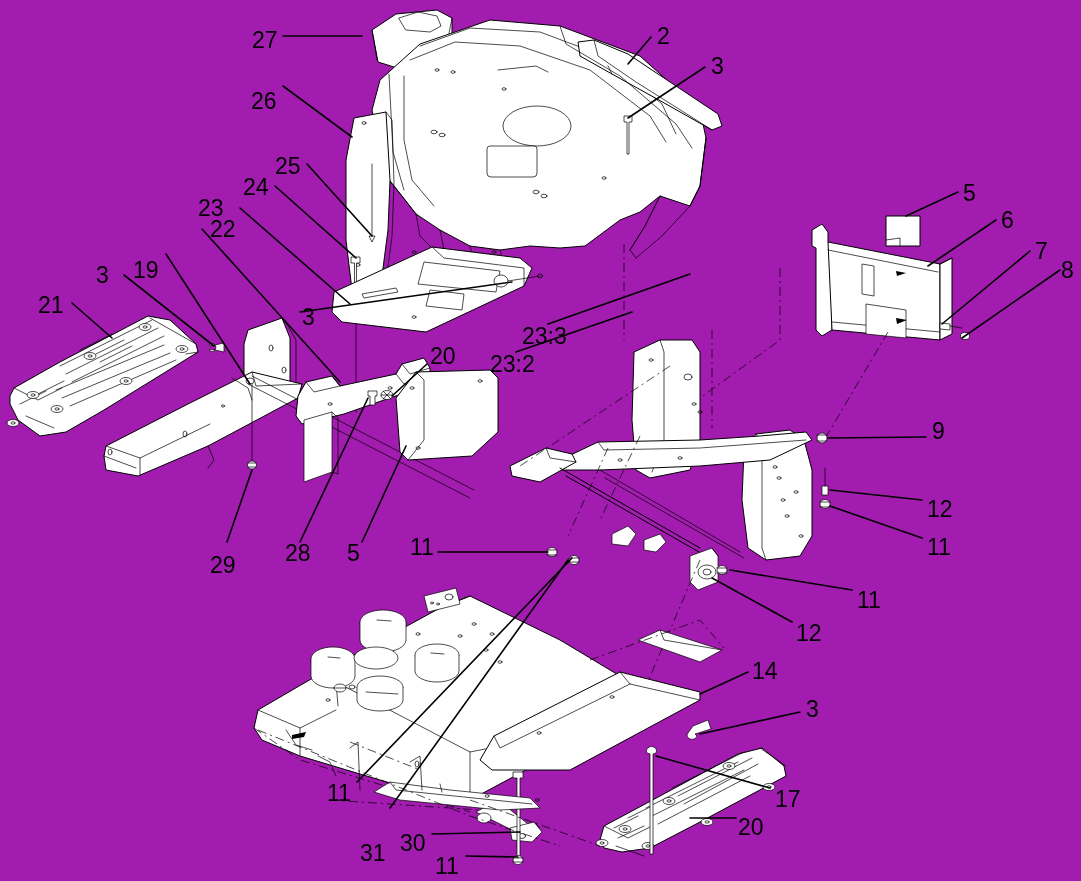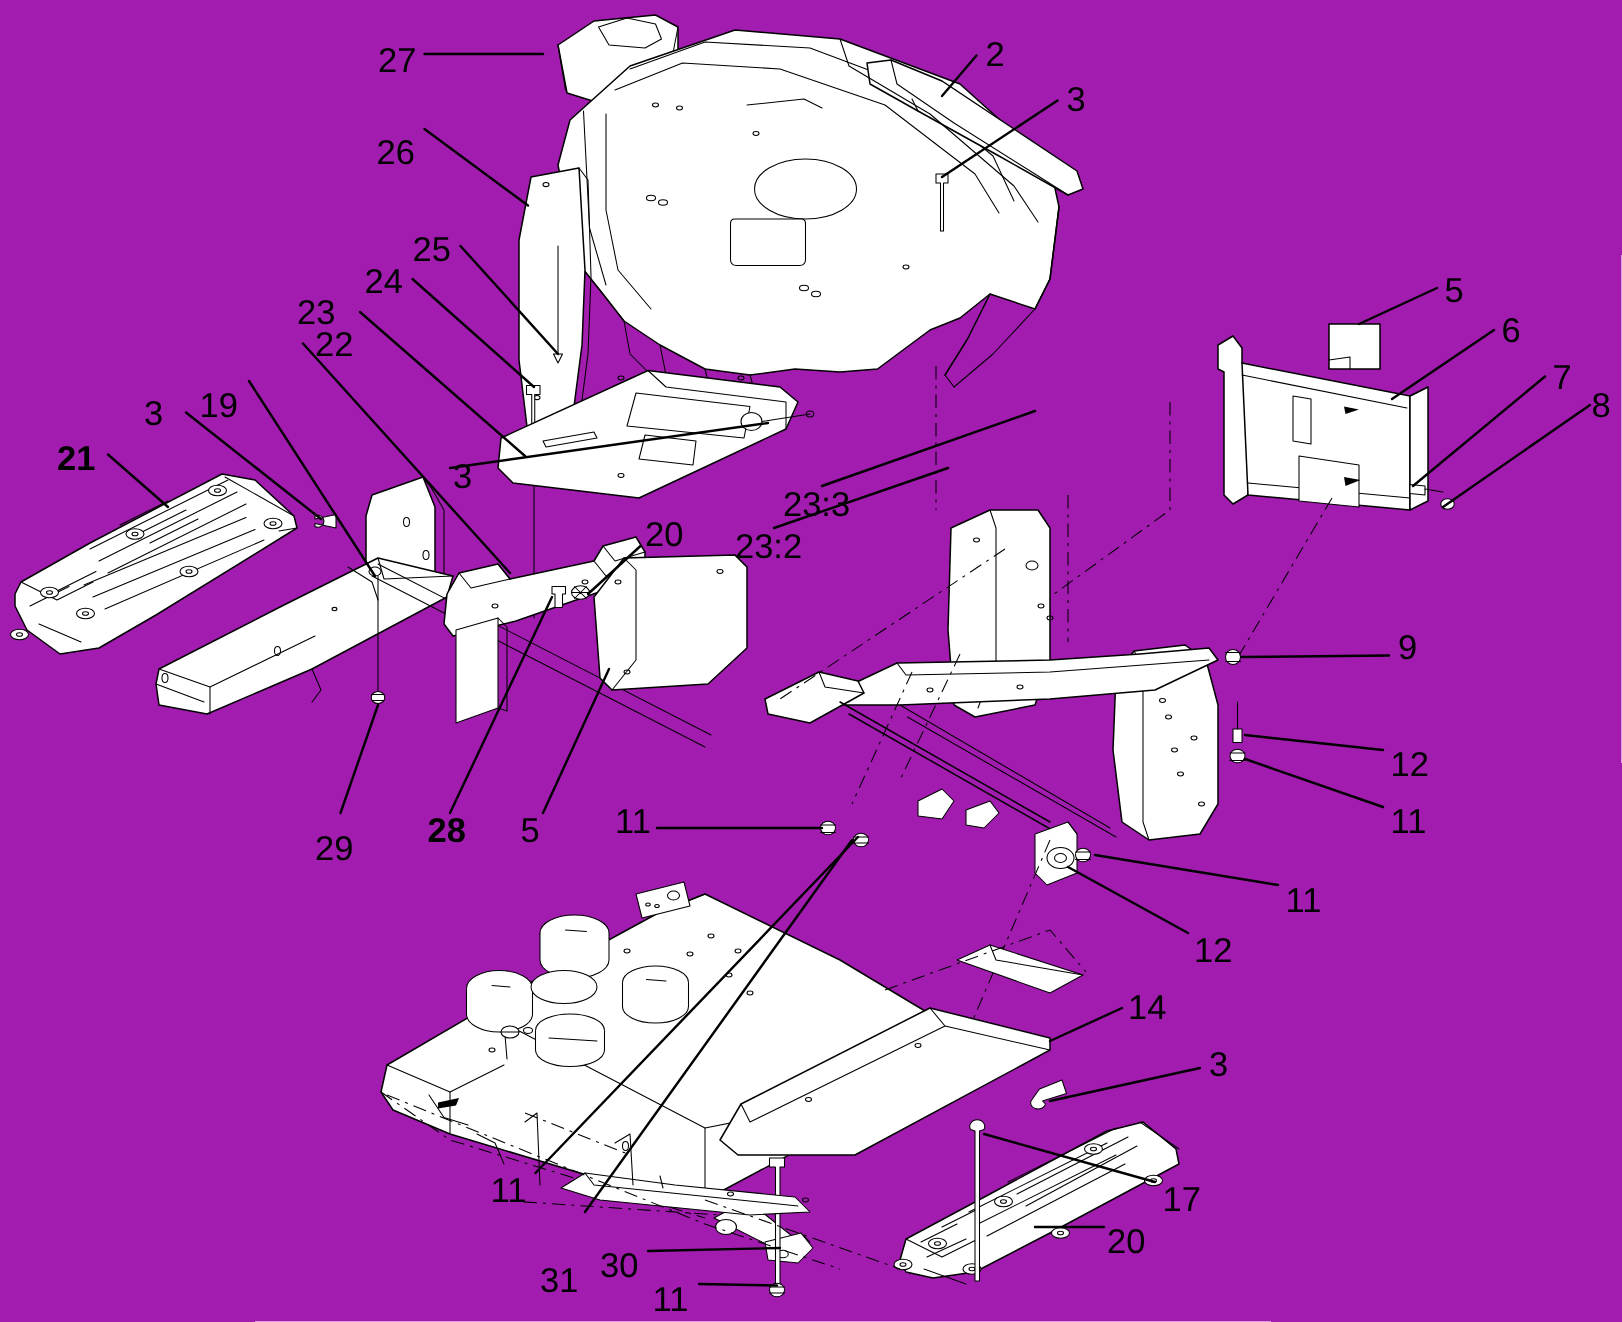--- a/index.html
+++ b/index.html
@@ -540,7 +540,7 @@
   <div class="callout-label" style="left:170px; top:218px;margin-left:40px;">22</div>
   <div class="callout-label" style="left:133px; top:243px;margin-top:16px;">19</div>
   <div class="callout-label" style="left:96px;  top:264px;">3</div>
-  <div class="callout-label" style="left:38px;  top:294px;font-weight:bold;">21</div>
+  <div class="callout-label" style="left:38px;  top:294px;">21</div>
   <div class="callout-label" style="left:302px; top:306px;">3</div>
   <div class="callout-label" style="left:522px; top:325px;">23:3</div>
   <div class="callout-label" style="left:490px; top:353px;">23:2</div>

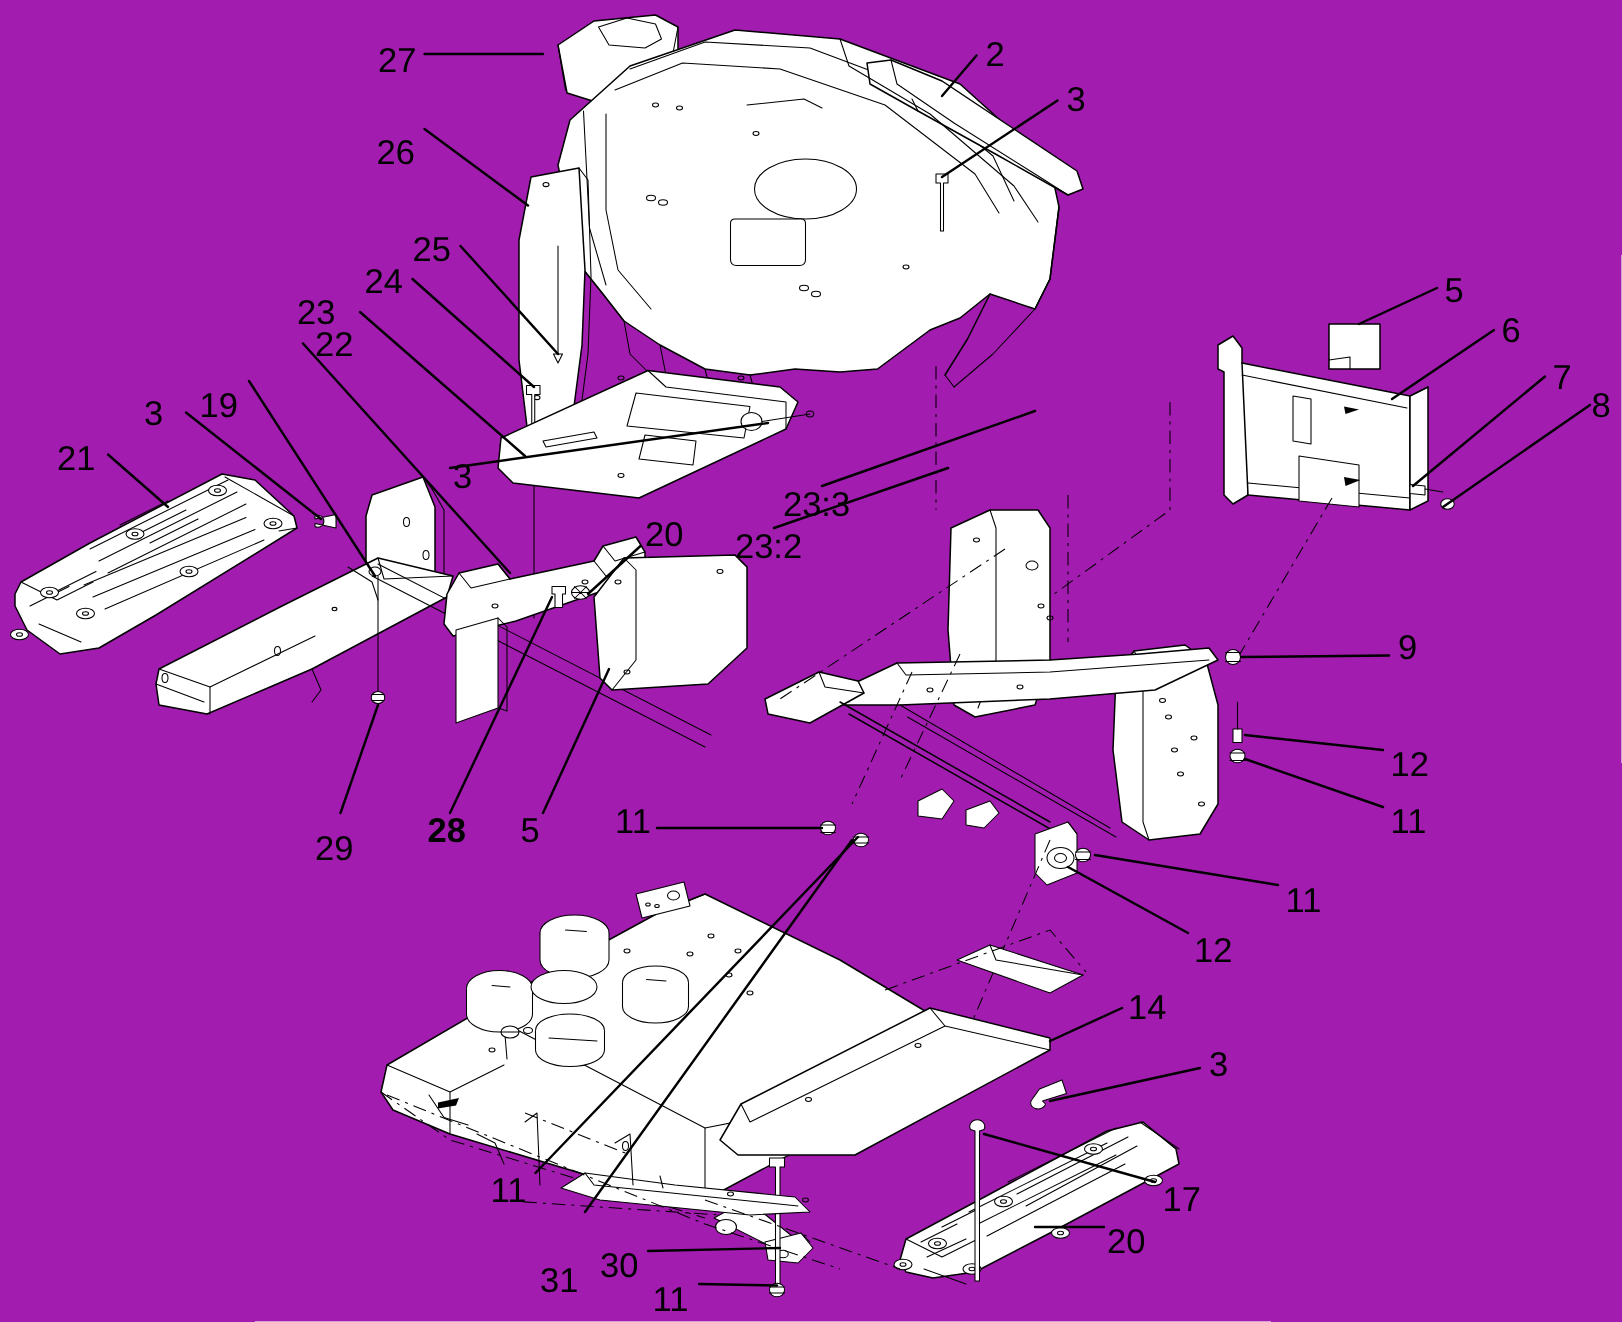--- a/index.html
+++ b/index.html
@@ -550,7 +550,7 @@
   <div class="callout-label" style="left:927px; top:536px;">11</div>
   <div class="callout-label" style="left:410px; top:536px;">11</div>
   <div class="callout-label" style="left:210px; top:542px;margin-top:12px;">29</div>
-  <div class="callout-label" style="left:285px; top:542px;font-weight:bold;">28</div>
+  <div class="callout-label" style="left:285px; top:542px;">28</div>
   <div class="callout-label" style="left:347px; top:542px;">5</div>
   <div class="callout-label" style="left:857px; top:589px;">11</div>
   <div class="callout-label" style="left:796px; top:622px;">12</div>

